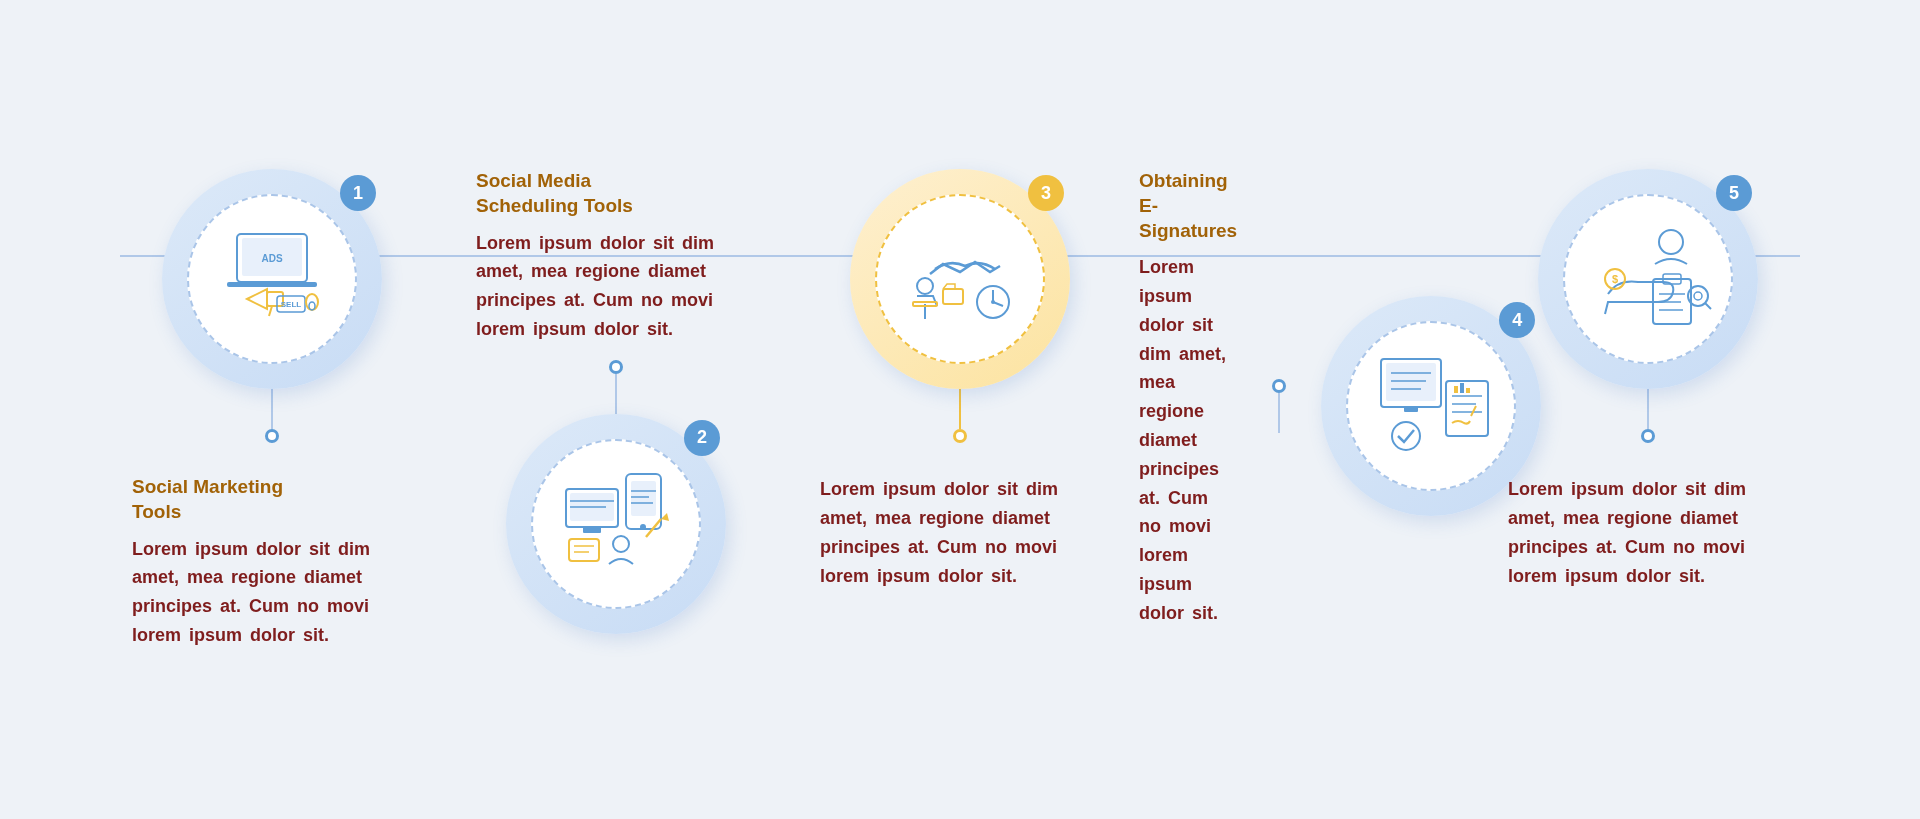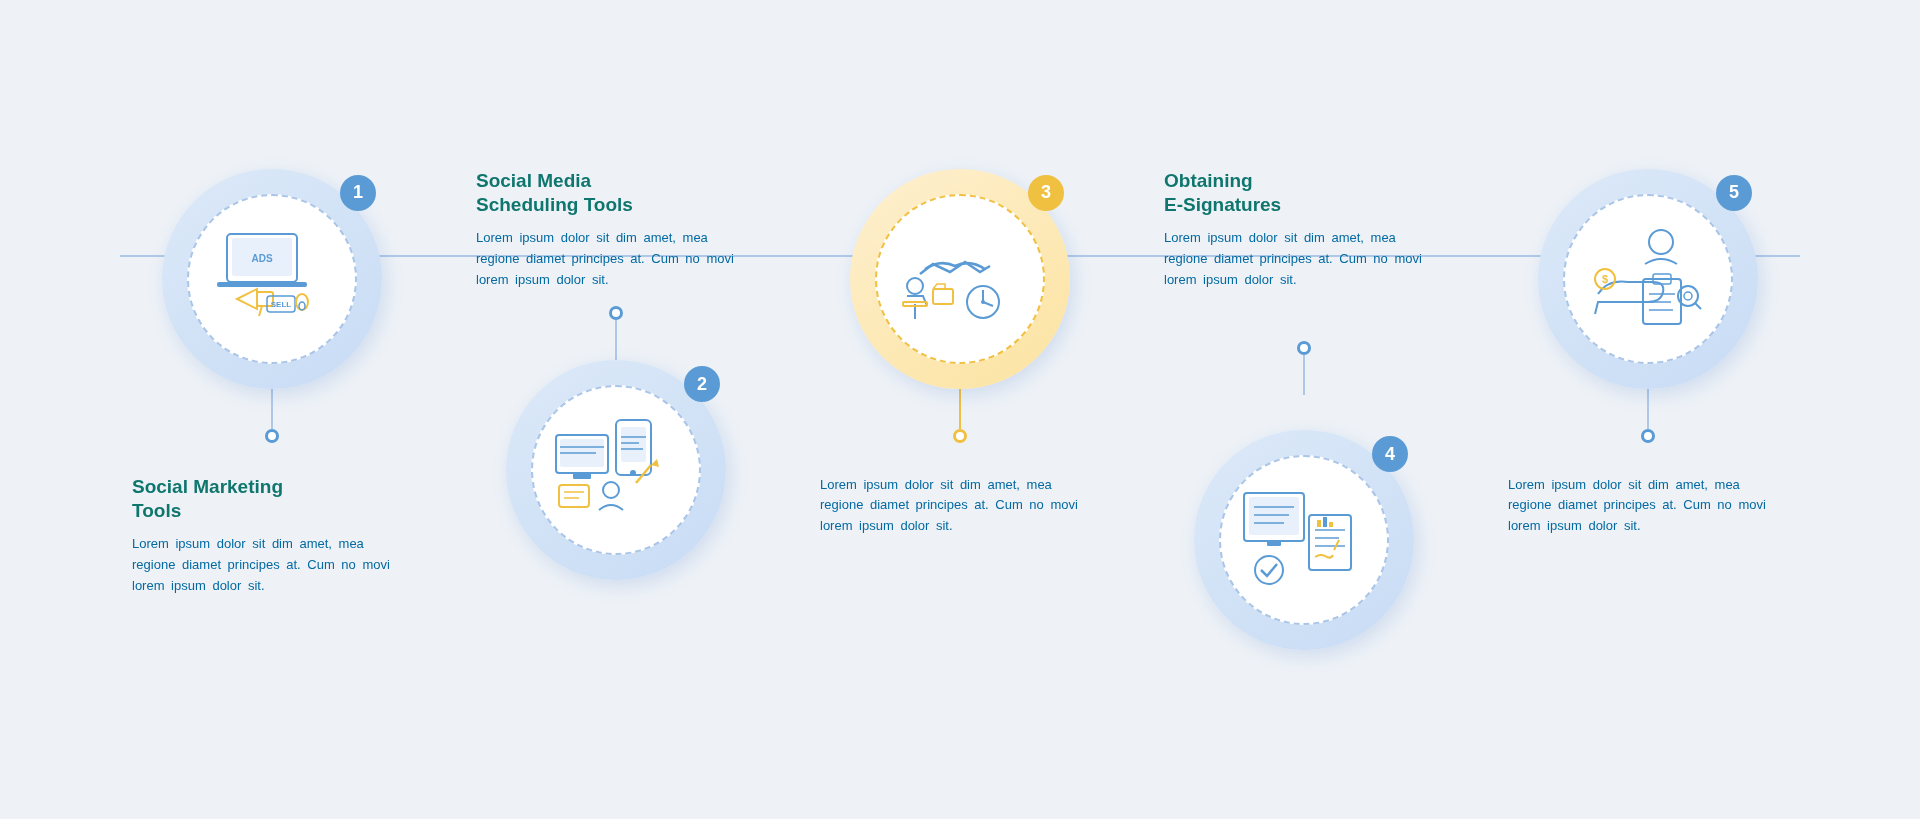--- a/index.html
+++ b/index.html
@@ -165,7 +165,7 @@
     .step-title {
       font-size: 19px;
       font-weight: 800;
-      color: #0f766e;
+      color: #a16207;
       line-height: 1.3;
       margin-bottom: 10px;
     }

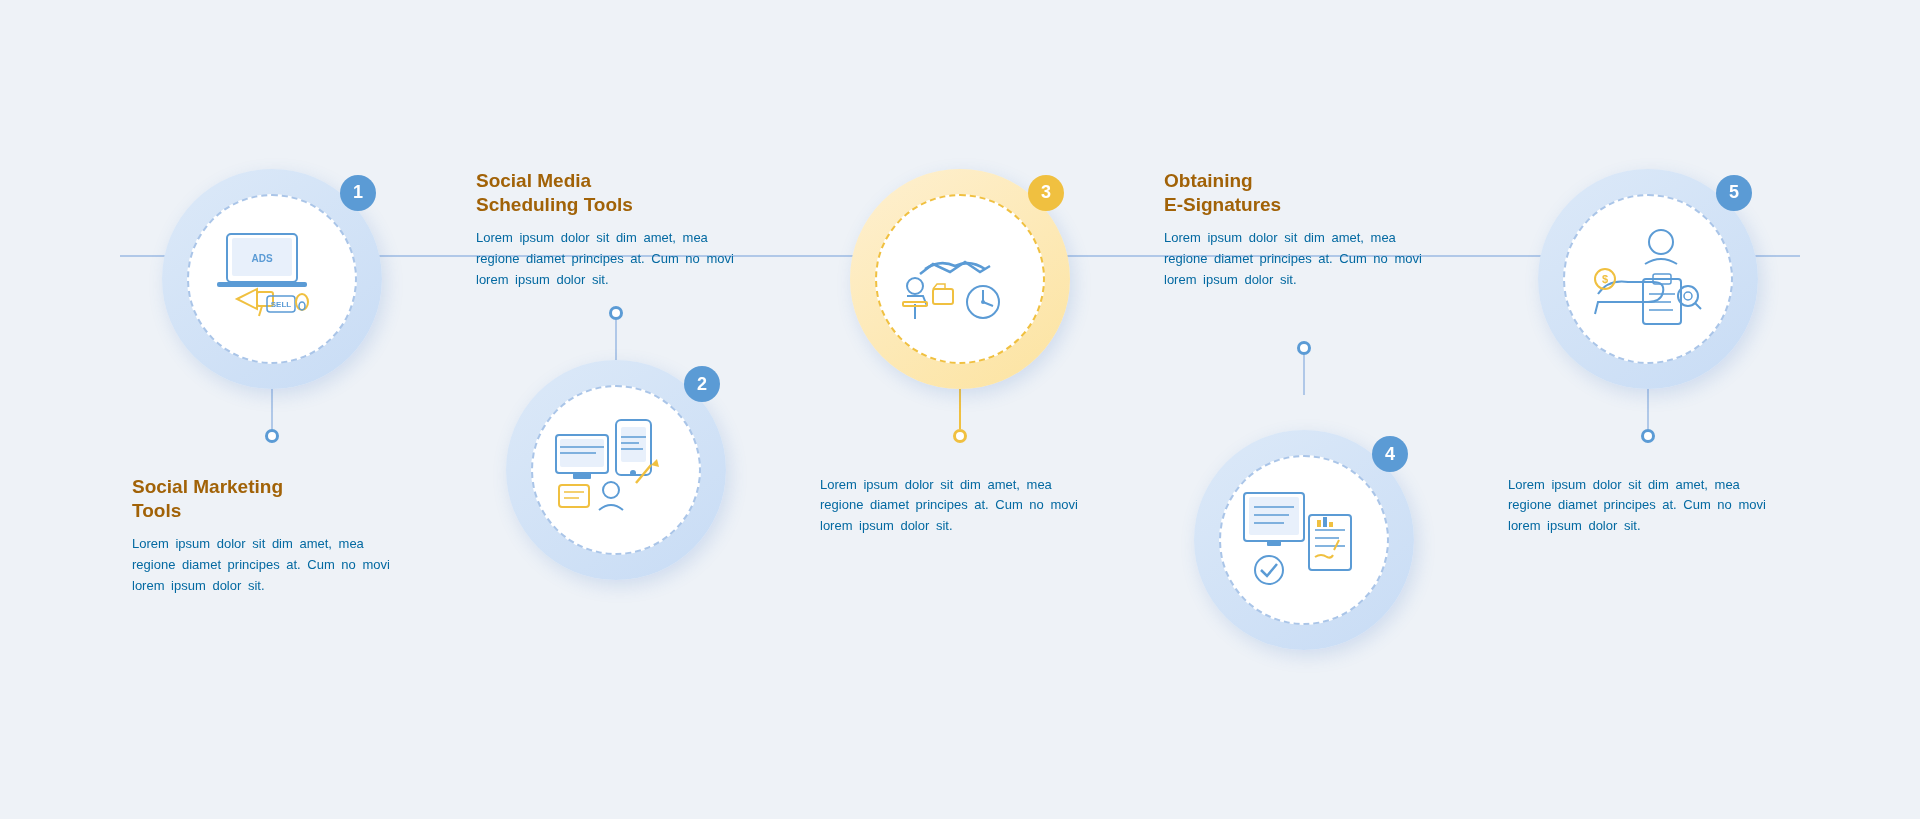--- a/index.html
+++ b/index.html
@@ -329,7 +329,7 @@
       </div>
     </div>
 
-    <div class="step step-layout-top" style="flex-direction:column;gap:35px;">
+    <div class="step step-layout-top" style="flex-direction:row;gap:35px;">
       <div class="step-text" style="order:1; margin-top:0; margin-bottom:16px;">
         <div class="step-title">Obtaining<br>E-Signatures</div>
         <div class="step-desc">Lorem ipsum dolor sit dim amet, mea regione diamet principes at. Cum no movi lorem ipsum dolor sit.</div>

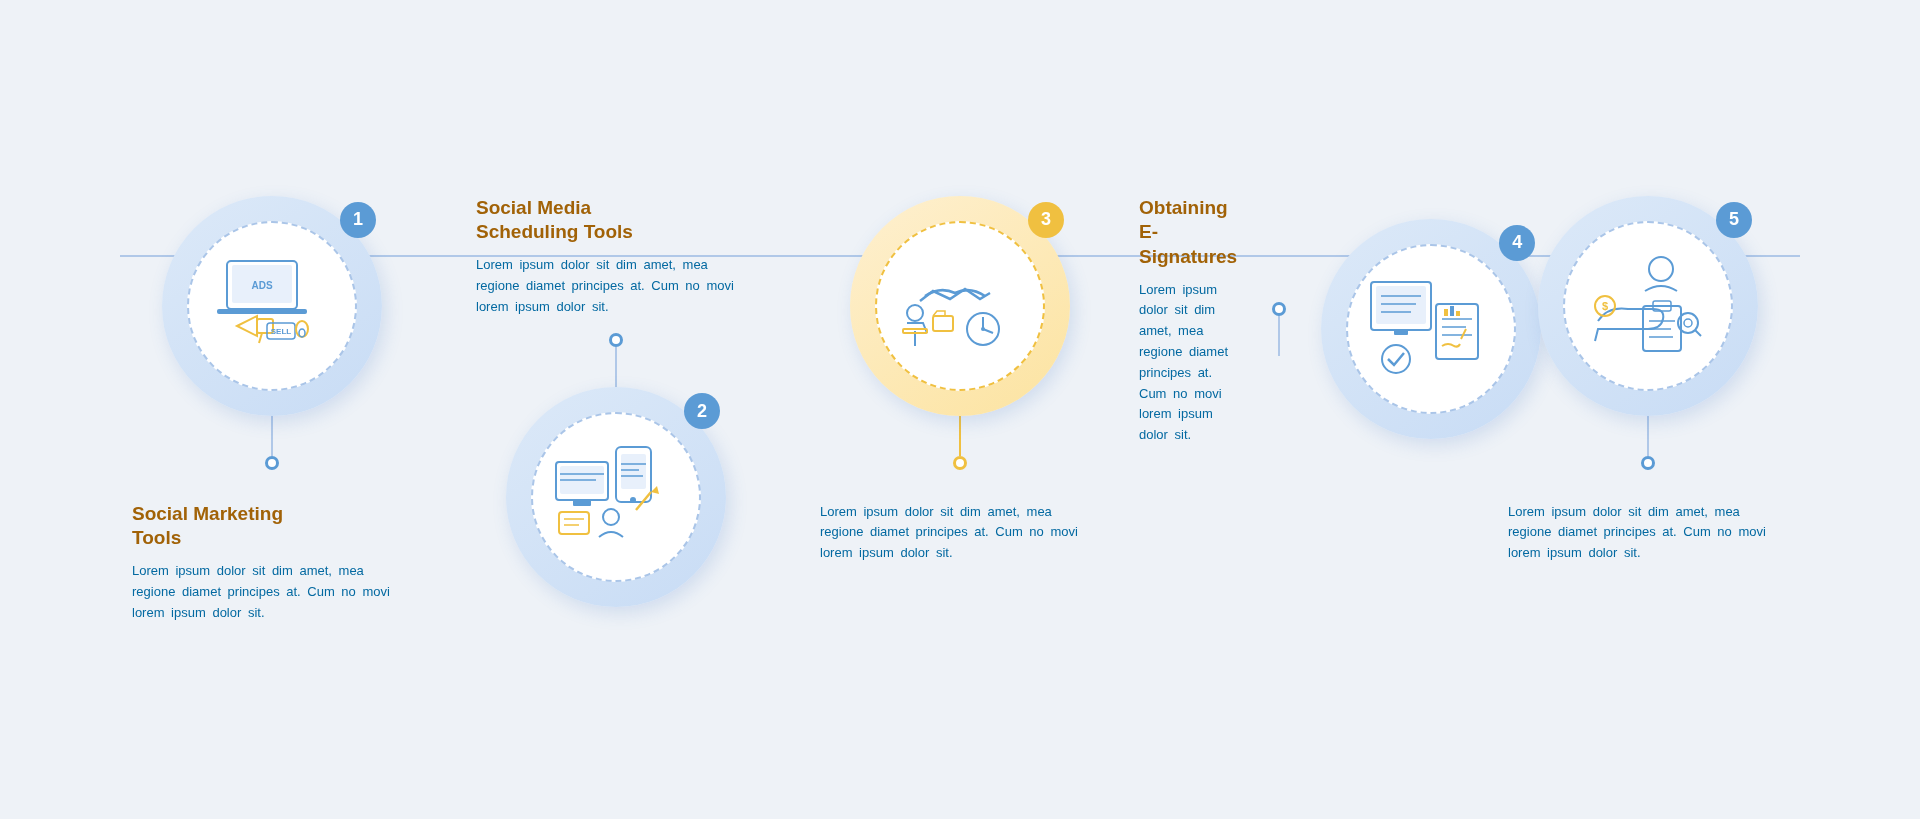--- a/index.html
+++ b/index.html
@@ -171,10 +171,11 @@
     }
 
     .step-desc {
-      font-size: 13px;
-      color: #0369a1;
+      font-size: 18px;
+      color: #7f1d1d;
       line-height: 1.6;
       word-spacing: 3px;
+      font-weight: bold;
     }
 
     

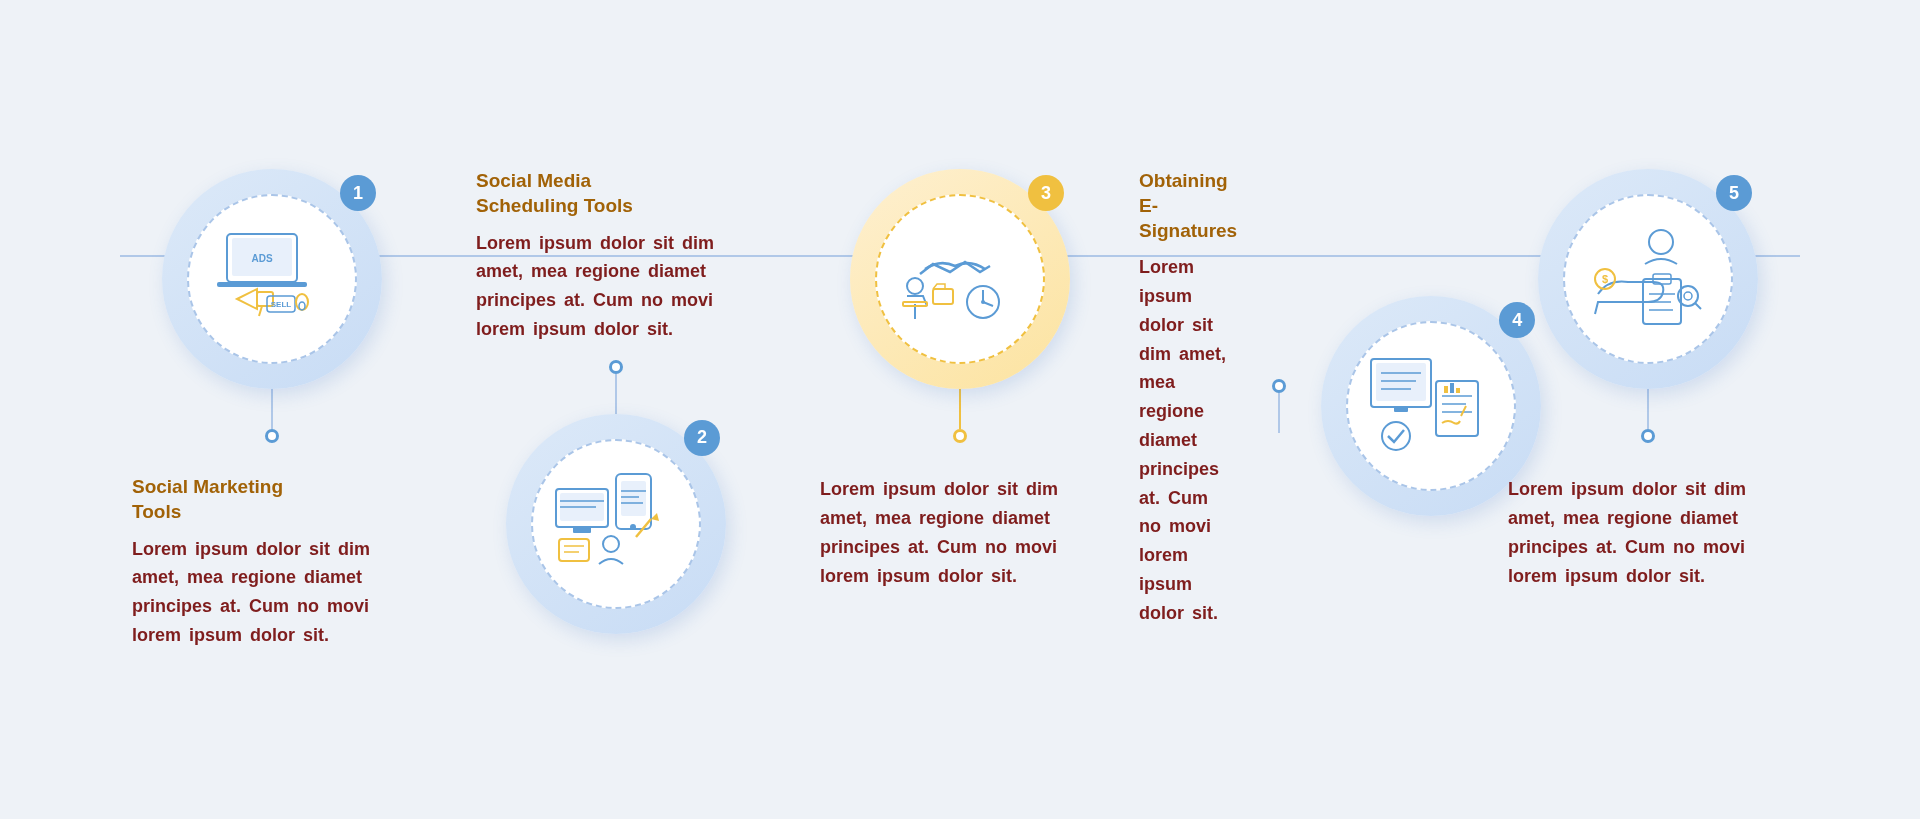--- a/index.html
+++ b/index.html
@@ -124,7 +124,7 @@
       height: 130px;
       display: flex;
       align-items: center;
-      justify-content: flex-start;
+      justify-content: flex-end;
     }
 
     

